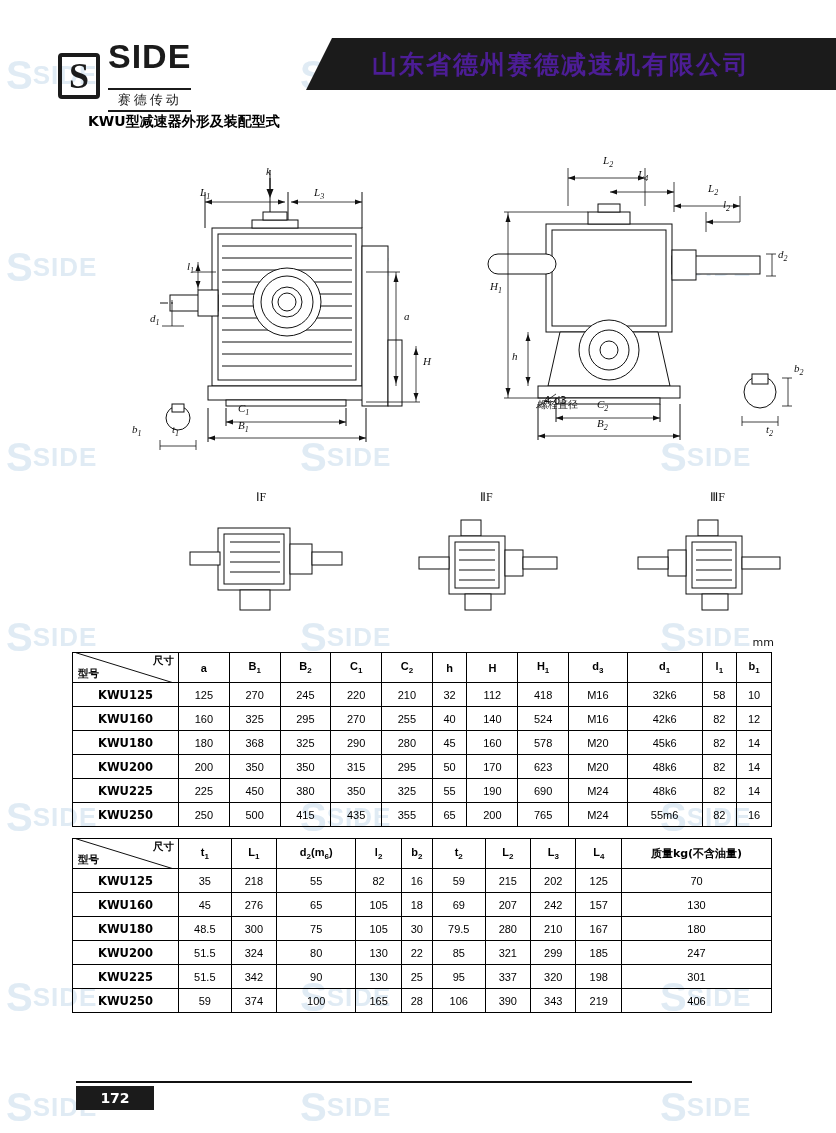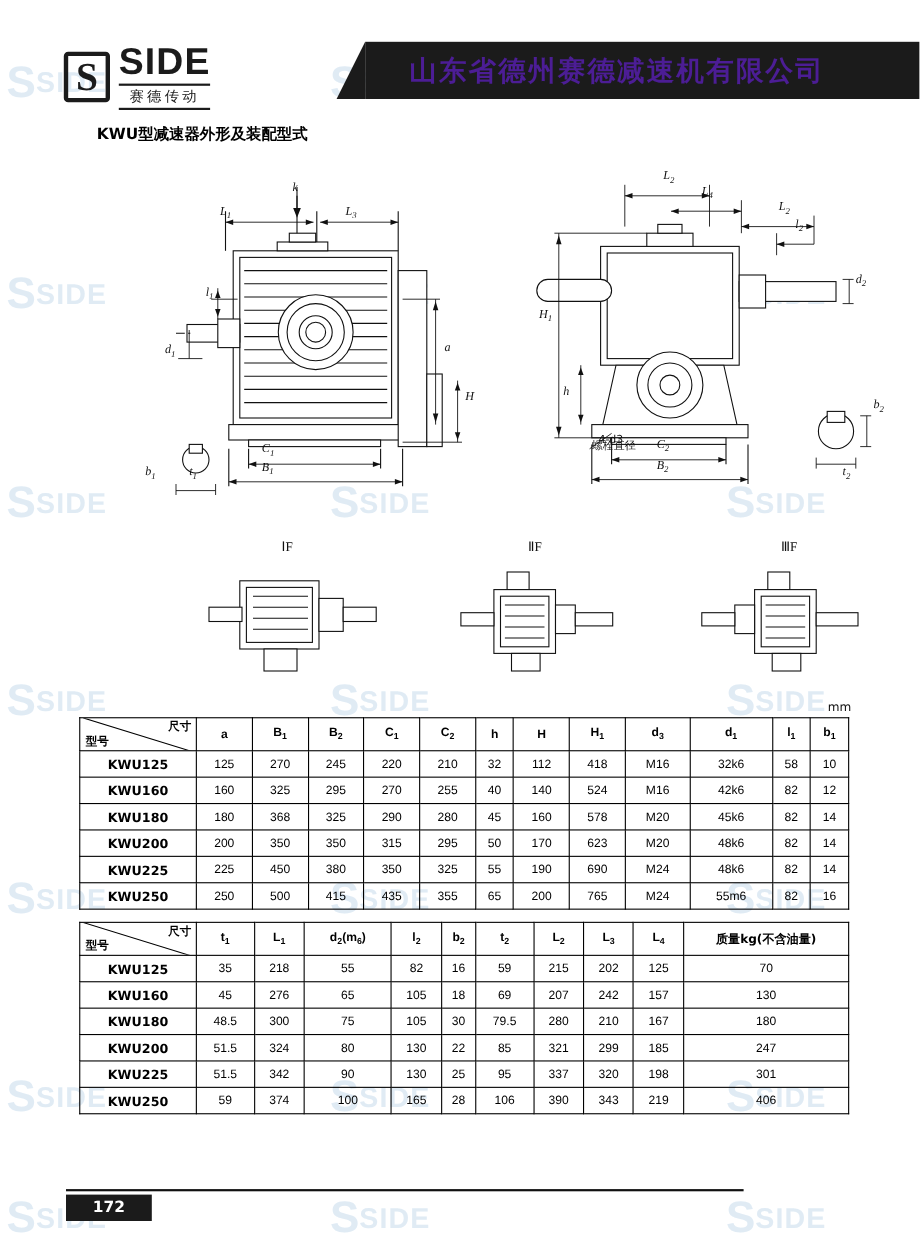--- a/index.html
+++ b/index.html
@@ -50,7 +50,7 @@
   .logo-txt { margin-left:8px; }
   .logo-main { font-size:34px; font-weight:bold; letter-spacing:1px; line-height:32px; color:#1b1b1b; font-family:"Liberation Sans", sans-serif;}
   .logo-sub {
-    font-size:13px; letter-spacing:3px; color:#1b1b1b; margin-top:4px;
+    font-size:13px; letter-spacing:3px; color:#1b1b1b; margin-top:16px;
     font-family:"DejaVu Sans", sans-serif; border-top:2px solid #1b1b1b; border-bottom:2px solid #1b1b1b;
     padding:1px 0; text-align:center;
   }

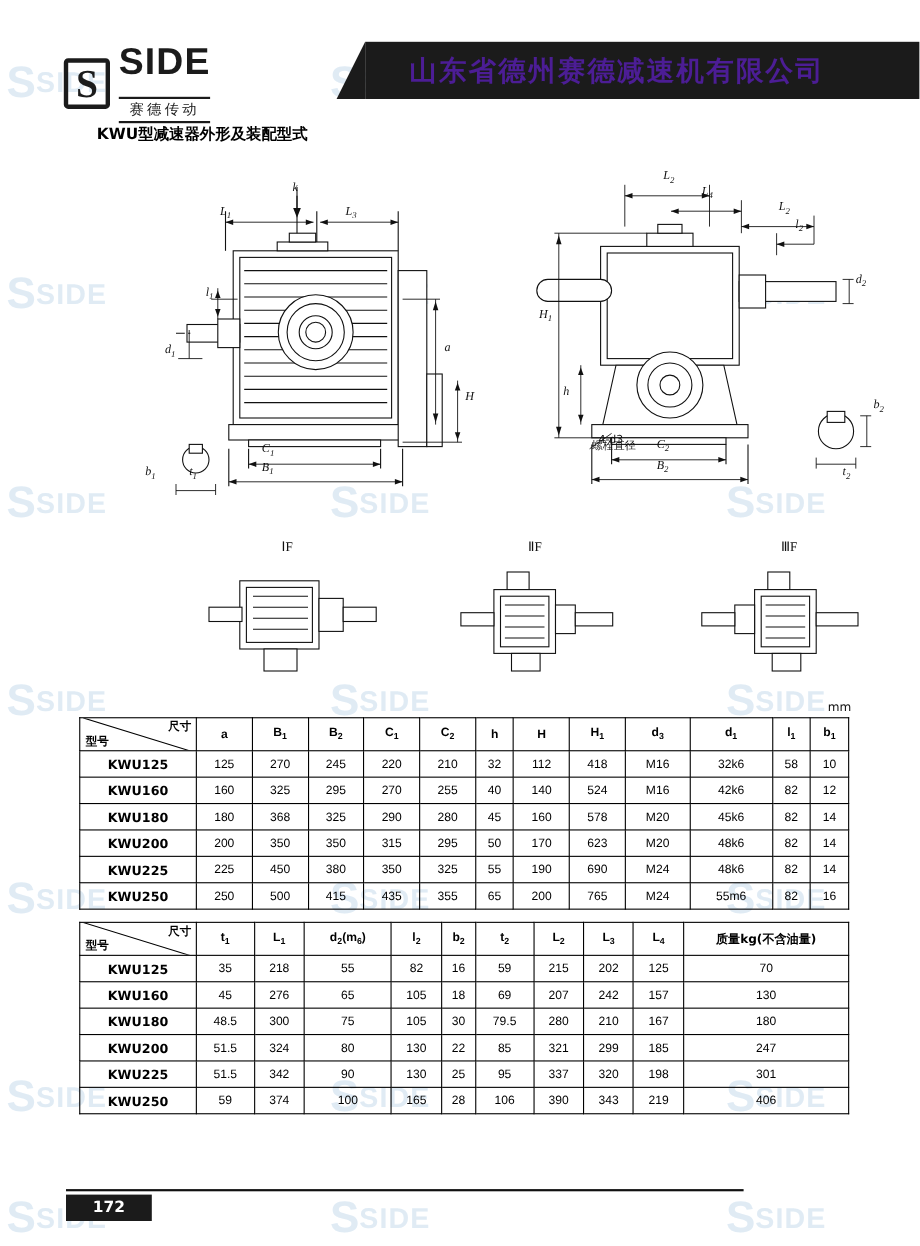--- a/index.html
+++ b/index.html
@@ -95,7 +95,7 @@
   .sub { font-size:8px; vertical-align:sub; }
 
   
-  .footer { position:absolute; left:0; bottom:22px; width:736px; height:30px; z-index:3;}
+  .footer { position:absolute; left:16px; bottom:22px; width:736px; height:30px; z-index:3;}
   .footer-line { position:absolute; left:60px; right:60px; top:0; border-top:2px solid #111; }
   .page-num {
     position:absolute; left:60px; top:5px; width:78px; height:24px; background:#1b1b1b; color:#fff;

